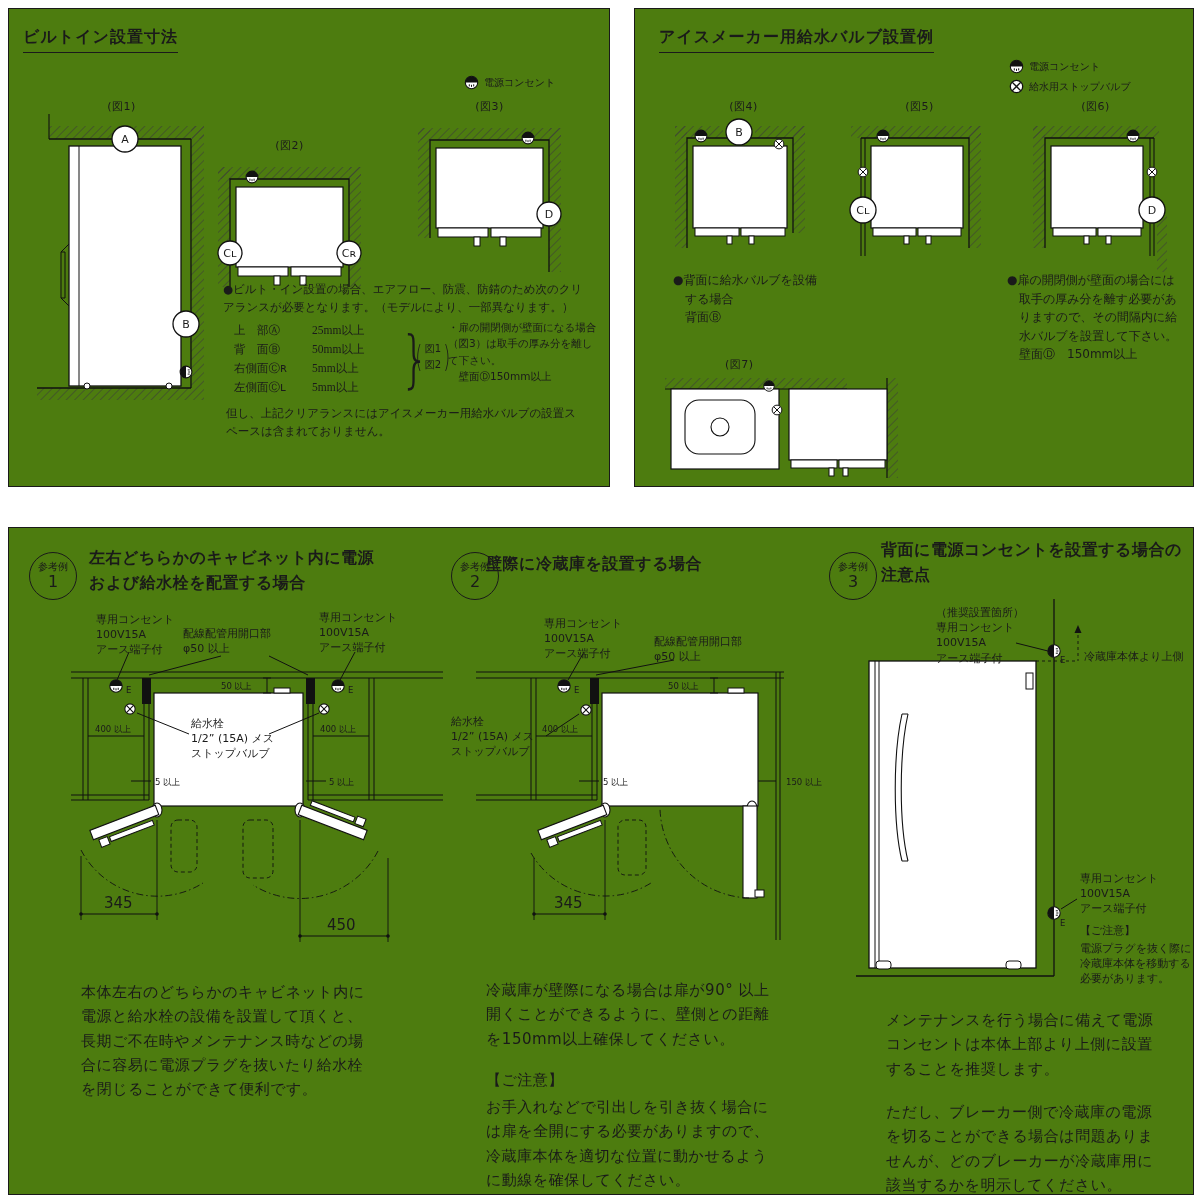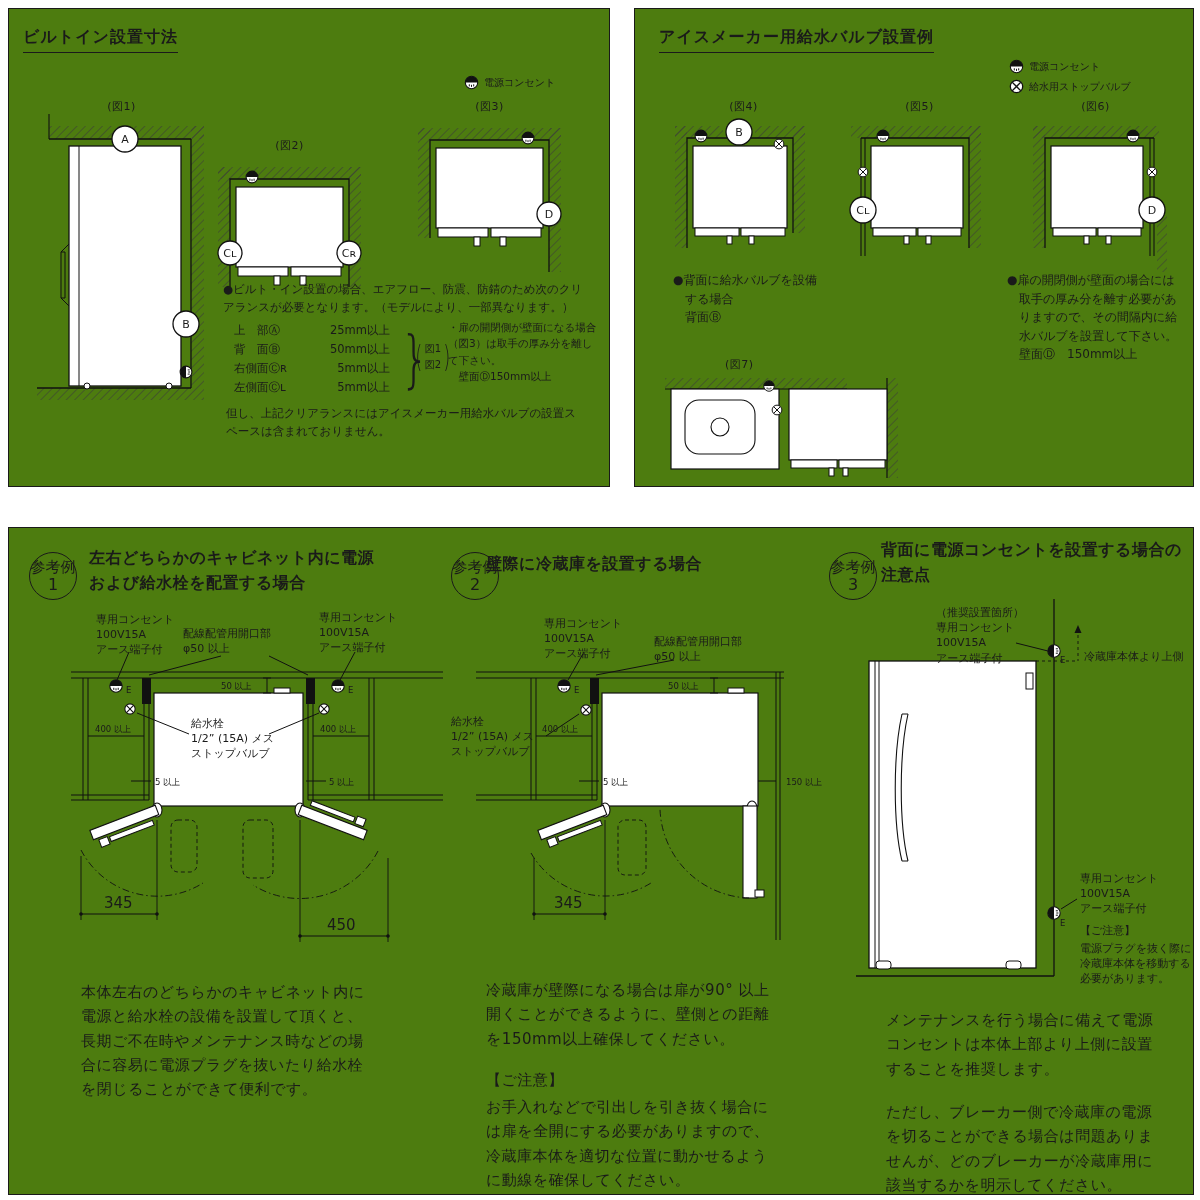--- a/index.html
+++ b/index.html
@@ -23,7 +23,7 @@
   .reftitle{font-size:16px;font-weight:bold;line-height:1.55;white-space:pre-line;letter-spacing:.5px;}
   .rowline{display:flex;font-size:11.5px;line-height:1.65;}
   .rowline .rl{width:78px;white-space:pre;}
-  .rowline .rv{width:78px;text-align:right;white-space:pre;}
+  .rowline .rv{width:78px;text-align:left;white-space:pre;font-family:Liberation Serif, serif;}
   .brace{font-size:62px;font-weight:200;line-height:80px;transform:scaleX(.75);}
   .figref{display:flex;align-items:center;}
   .figref .pp{font-size:30px;font-weight:200;transform:scaleX(.6);}

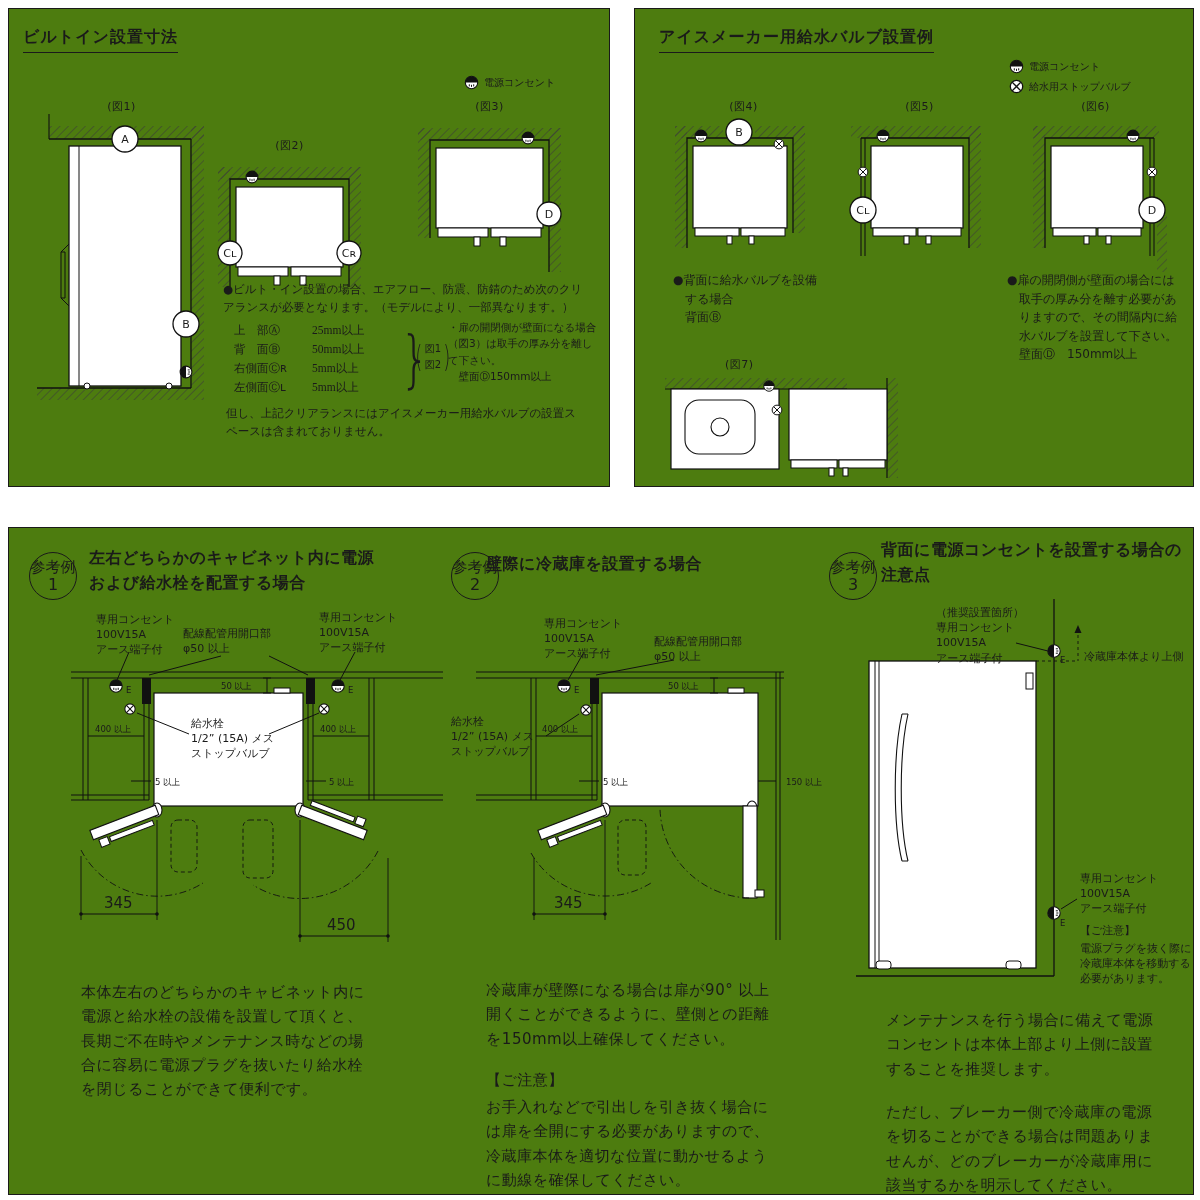--- a/index.html
+++ b/index.html
@@ -18,7 +18,7 @@
   .legendrow{display:flex;align-items:center;gap:5px;font-size:10px;}
   .badge{width:46px;height:46px;border:1.5px solid #1a1a1a;border-radius:50%;
          display:flex;flex-direction:column;align-items:center;justify-content:center;line-height:1;}
-  .badge .bt{font-size:15px;}
+  .badge .bt{font-size:10px;}
   .badge .bn{font-size:16px;margin-top:2px;}
   .reftitle{font-size:16px;font-weight:bold;line-height:1.55;white-space:pre-line;letter-spacing:.5px;}
   .rowline{display:flex;font-size:11.5px;line-height:1.65;}

